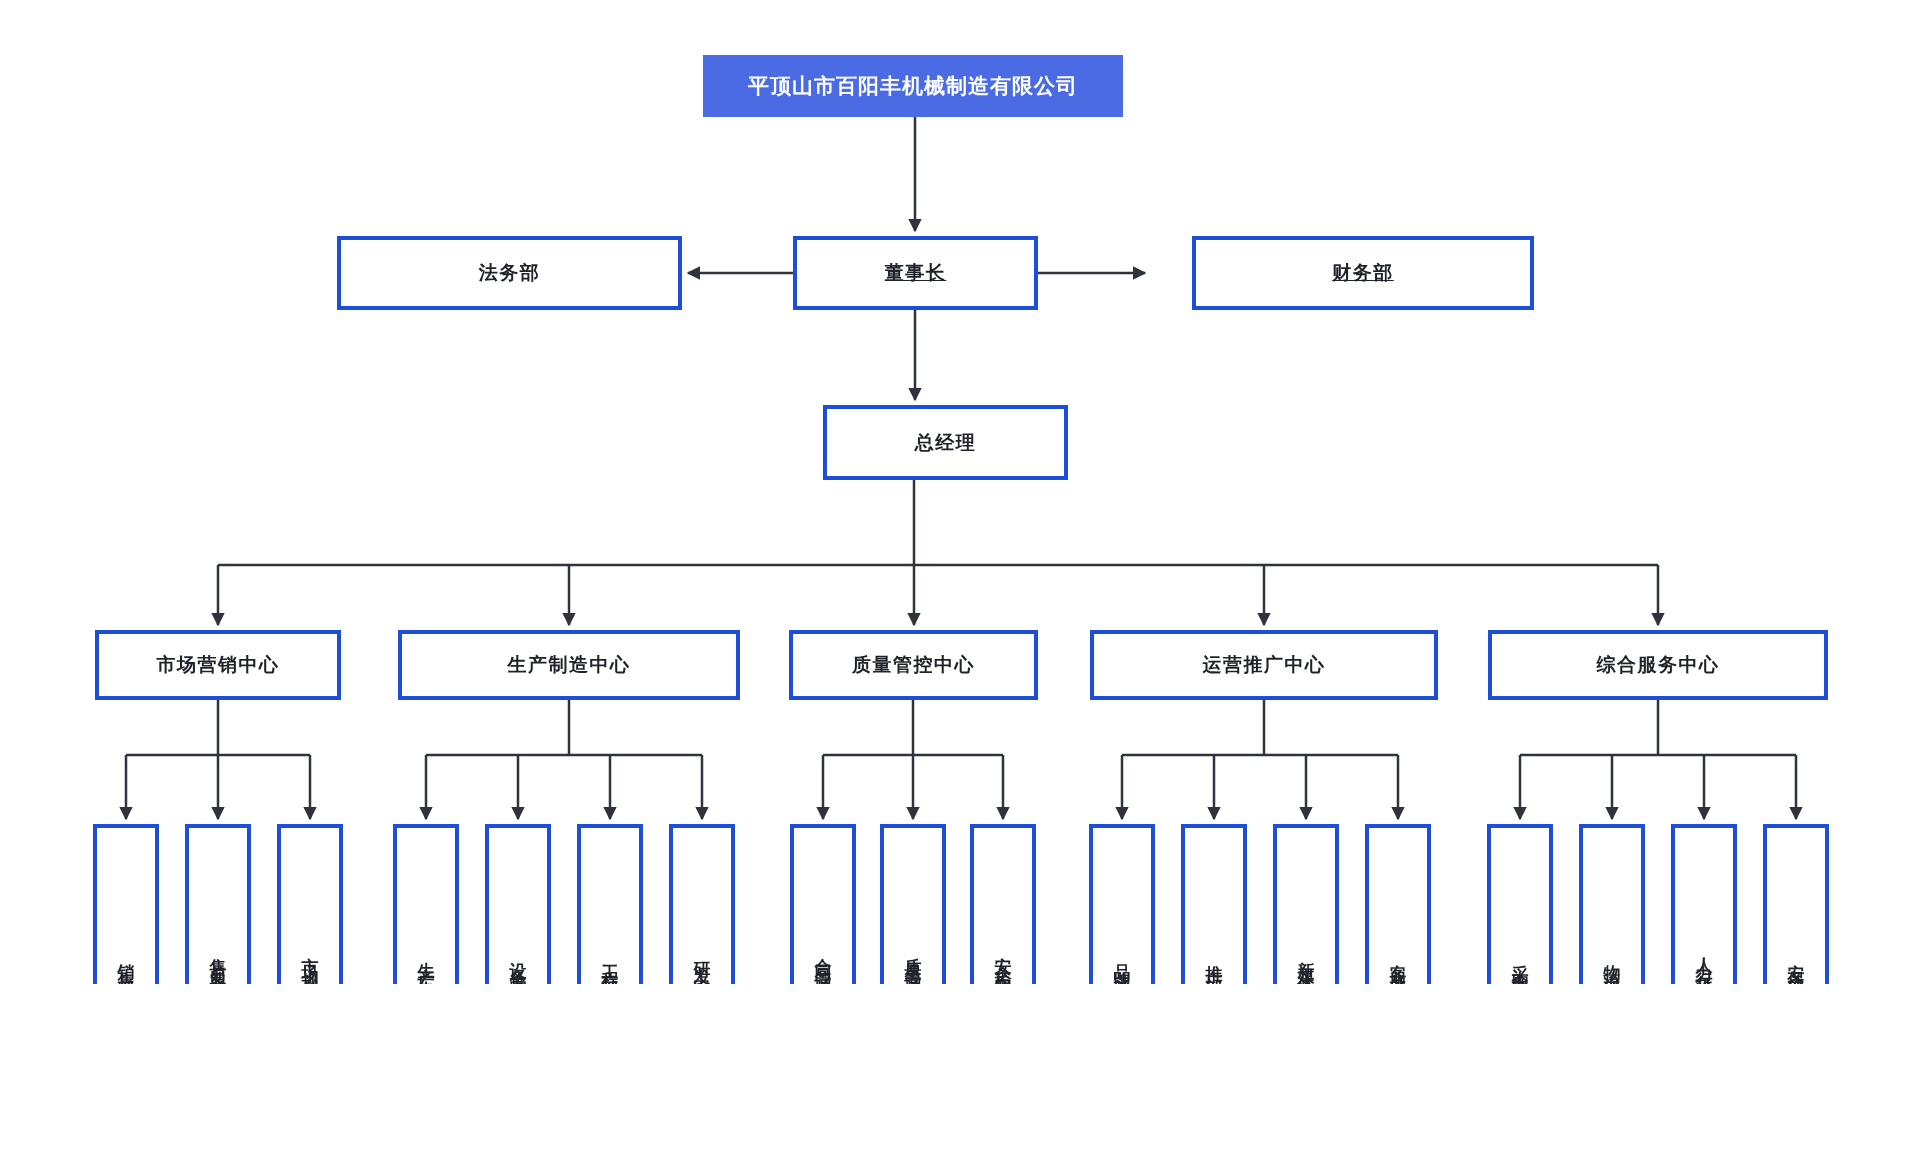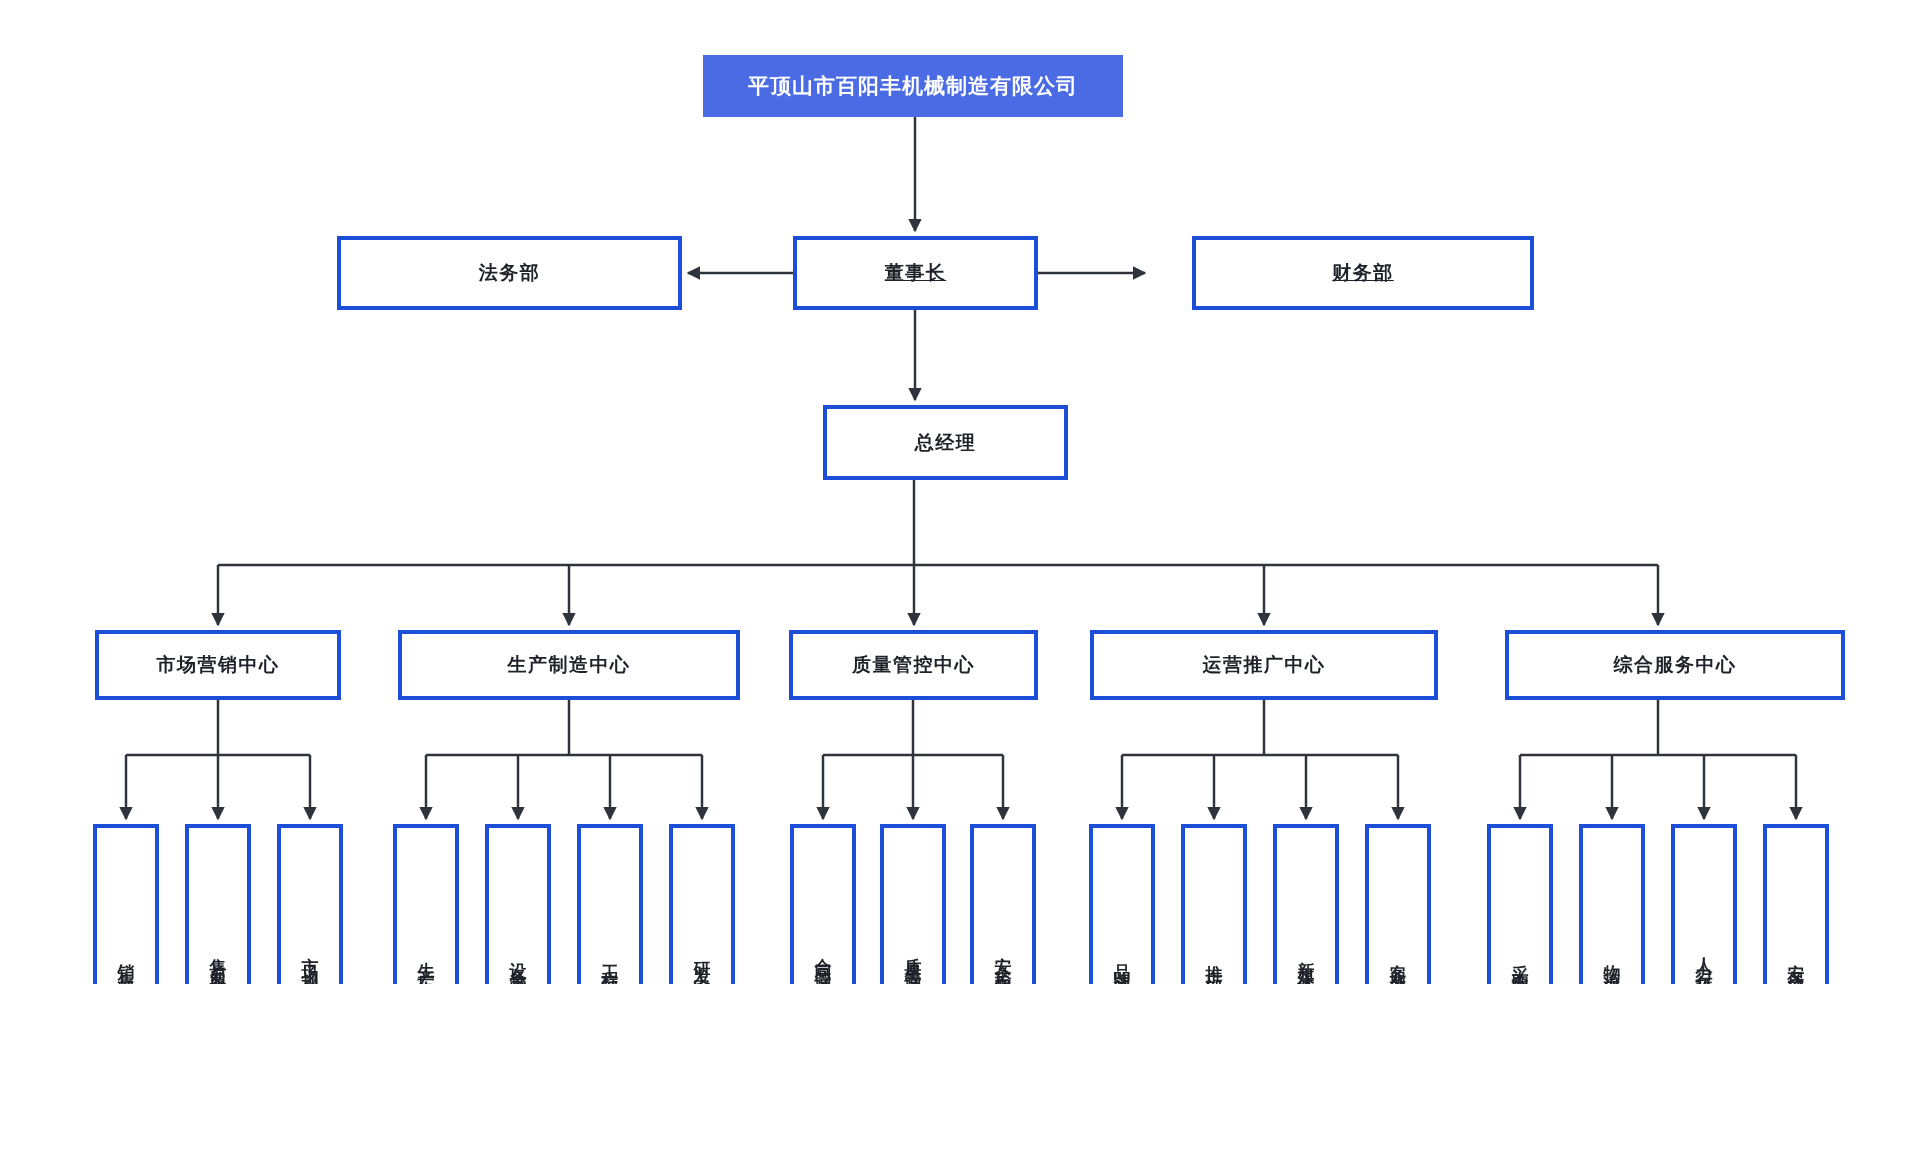--- a/index.html
+++ b/index.html
@@ -130,7 +130,7 @@
   <div class="node" style="left:398px; top:630px; width:342px; height:70px;">生产制造中心</div>
   <div class="node" style="left:1090px; top:630px; width:348px; height:70px;">运营推广中心</div>
   <div class="node" style="left:789px; top:630px; width:249px; height:70px;">质量管控中心</div>
-  <div class="node" style="left:1488px; top:630px; width:340px; height:70px;margin-left:17px;">综合服务中心</div>
+  <div class="node" style="left:1488px; top:630px; width:340px; height:70px;">综合服务中心</div>
 
   <div class="node vnode" style="left:93px;  top:824px; width:66px; height:268px;">销售部</div>
   <div class="node vnode" style="left:185px; top:824px; width:66px; height:268px;">售前客服部</div>

